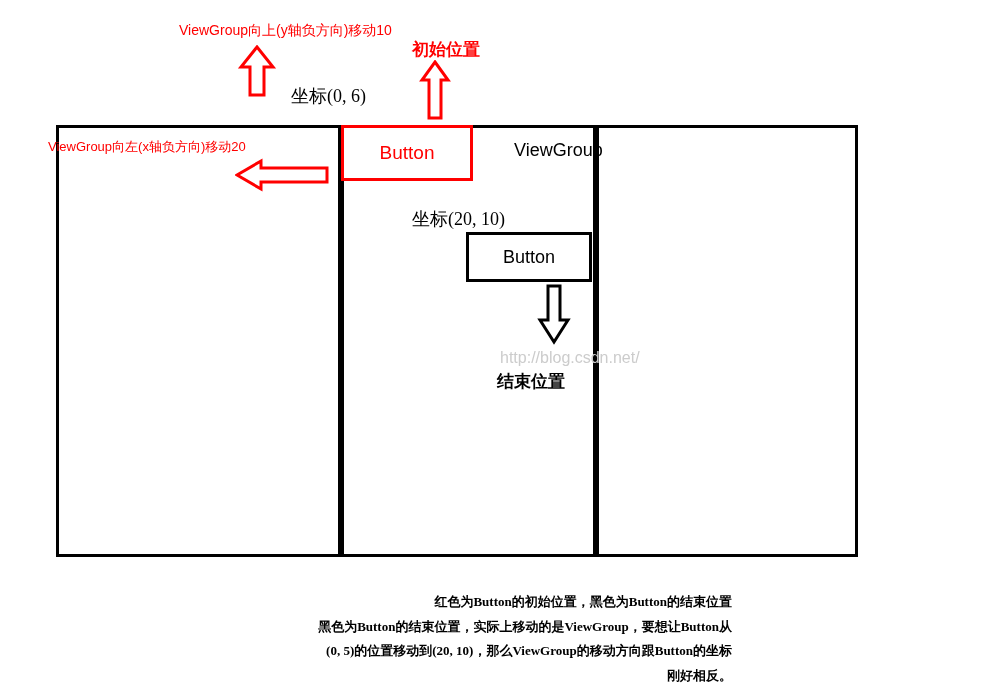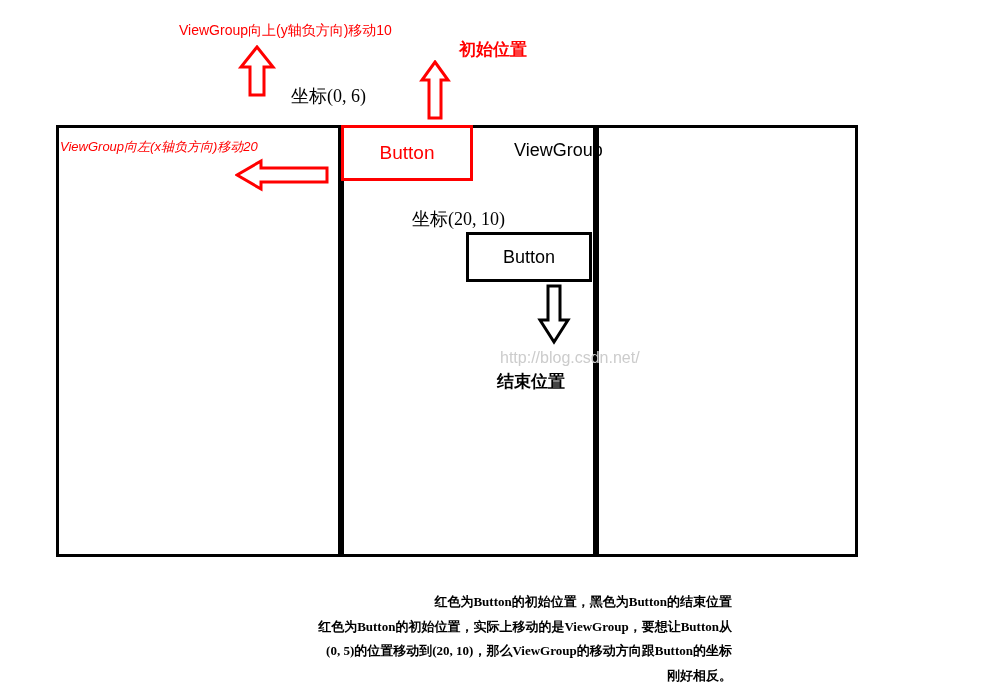--- a/index.html
+++ b/index.html
@@ -22,7 +22,7 @@
 
   <div class="abs red" style="left:179px; top:22px; font-size:14px;">ViewGroup向上(y轴负方向)移动10</div>
 
-  <div class="abs red bold serif" style="left:412px; top:38px; font-size:17px;margin-left:47px;">初始位置</div>
+  <div class="abs red bold serif" style="left:412px; top:38px; font-size:17px;">初始位置</div>
 
   <svg class="abs" style="left:237px; top:45px;" width="40" height="62">
     <polygon points="20,2 36,22 27,22 27,50 13,50 13,22 4,22" fill="none" stroke="#ff0000" stroke-width="3"></polygon>

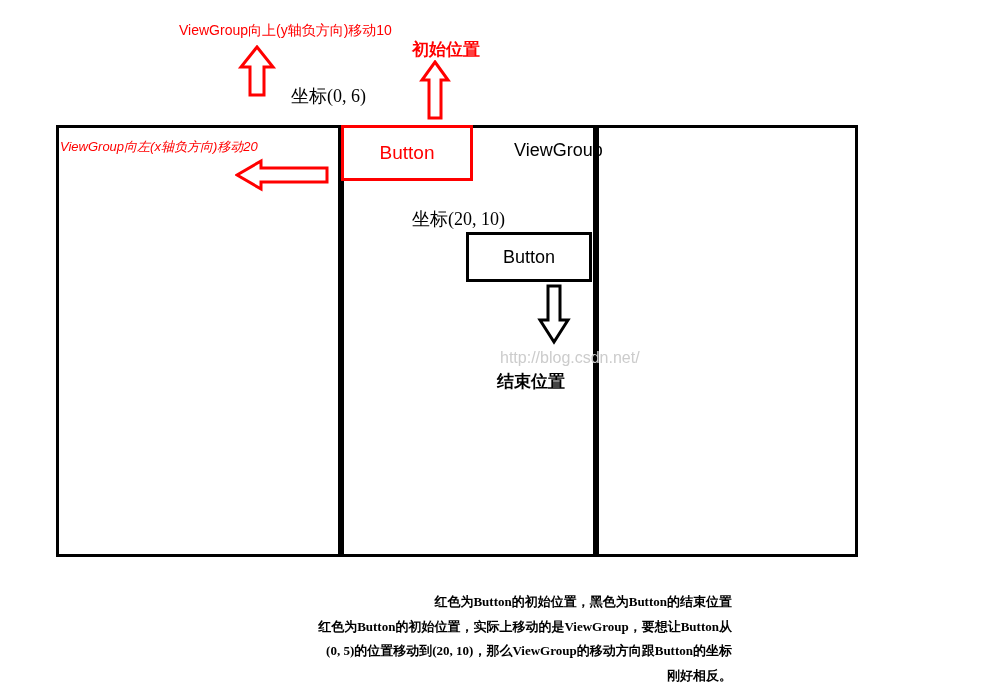--- a/index.html
+++ b/index.html
@@ -40,7 +40,7 @@
 
   <div class="abs box" style="left:596px; top:125px; width:262px; height:432px;"></div>
 
-  <div class="abs red" style="left:60px; top:138px; font-size:13px;font-style:italic;">ViewGroup向左(x轴负方向)移动20</div>
+  <div class="abs red" style="left:48px; top:138px; font-size:13px;">ViewGroup向左(x轴负方向)移动20</div>
 
   <svg class="abs" style="left:235px; top:157px;" width="100" height="36">
     <polygon points="2,18 26,4 26,11 92,11 92,25 26,25 26,32" fill="none" stroke="#ff0000" stroke-width="3"></polygon>

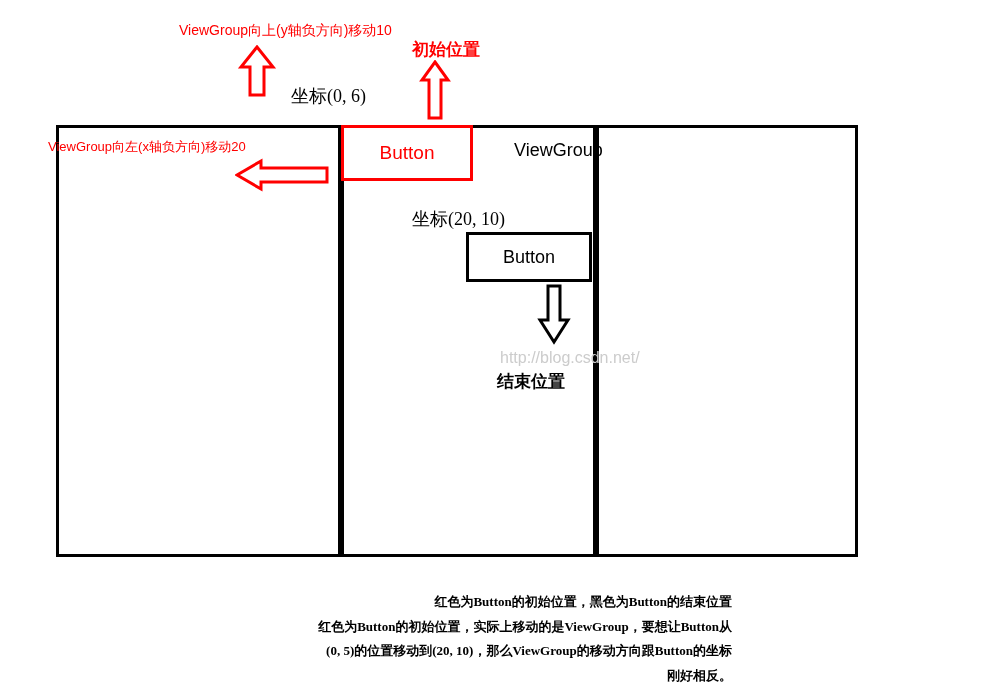--- a/index.html
+++ b/index.html
@@ -69,7 +69,7 @@
 
   <div class="abs black serif desc bold" style="left:132px; top:590px; width:600px;text-align:right;">
     <div>红色为Button的初始位置，黑色为Button的结束位置</div>
-    <div>红色为Button的初始位置，实际上移动的是ViewGroup，要想让Button从</div>
+    <div>黑色为Button的结束位置，实际上移动的是ViewGroup，要想让Button从</div>
     <div>(0, 5)的位置移动到(20, 10)，那么ViewGroup的移动方向跟Button的坐标</div>
     <div>刚好相反。</div>
   </div>

